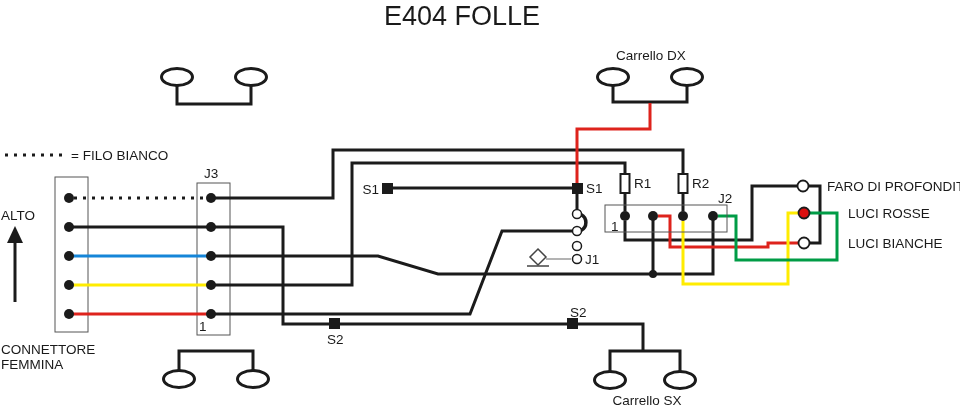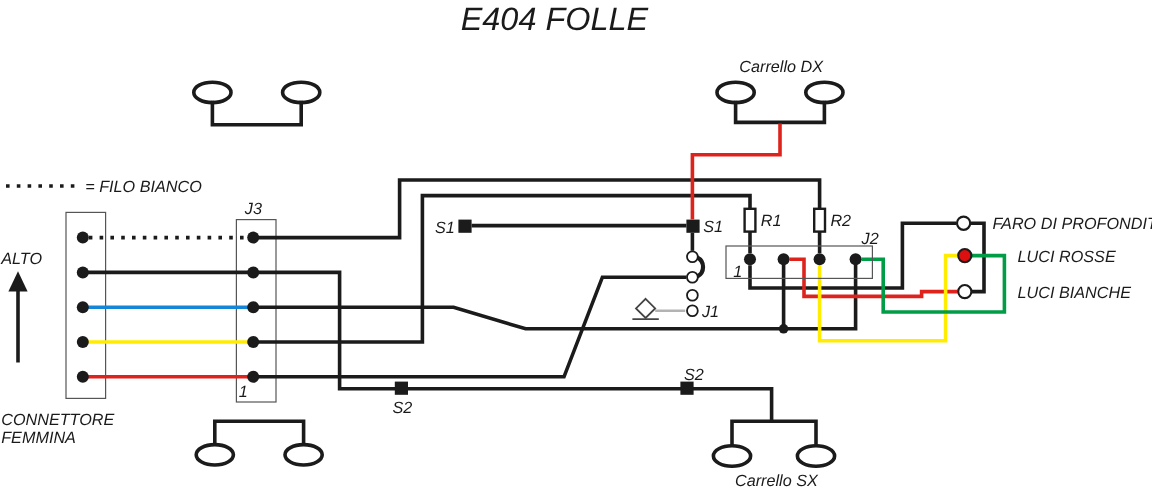--- a/index.html
+++ b/index.html
@@ -3,7 +3,7 @@
 <meta charset="utf-8">
 <style>
   html,body{margin:0;padding:0;background:#ffffff;}
-  .stage{position:relative;width:960px;height:408px;background:#ffffff;overflow:hidden;font-style:italic;}
+  .stage{position:relative;width:960px;height:408px;background:#ffffff;overflow:hidden;}
   svg{display:block;}
   svg text{font-family:"Liberation Sans","DejaVu Sans",sans-serif;fill:#1a1a1a;font-size:13.5px;}
   svg text.title{font-size:27px;}

